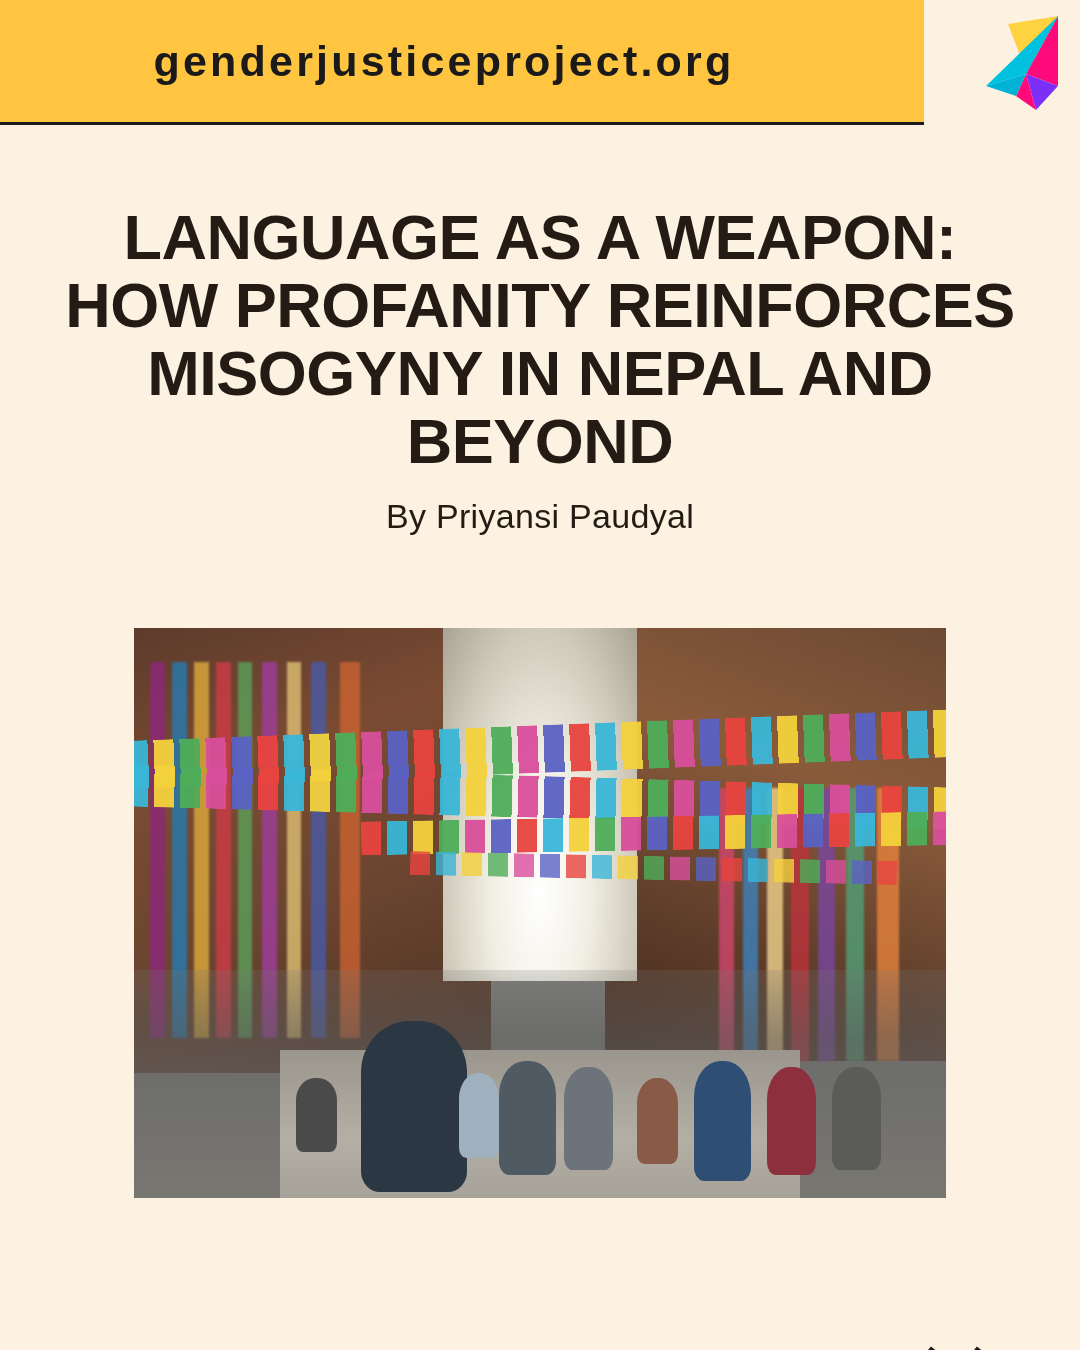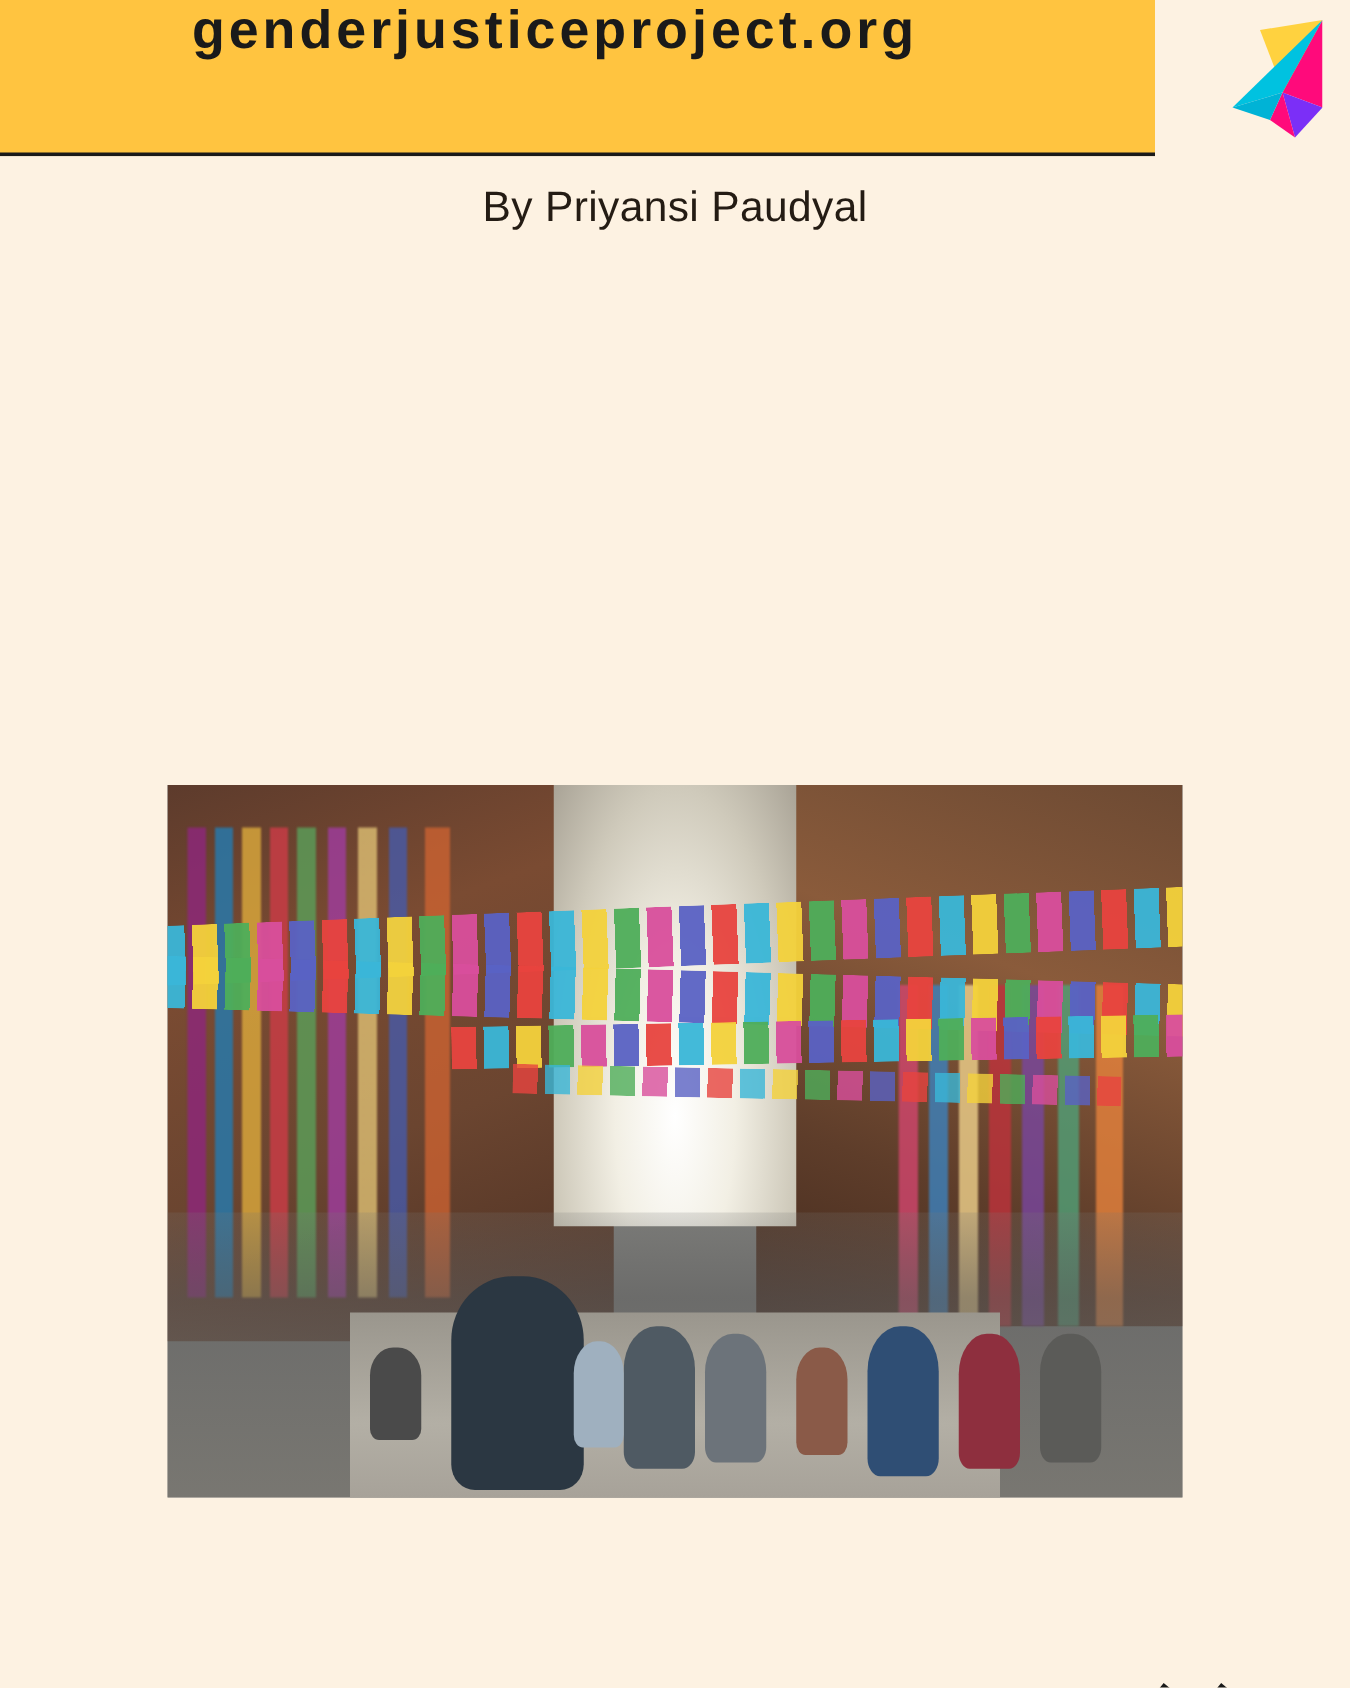--- a/index.html
+++ b/index.html
@@ -26,7 +26,7 @@
     border-bottom: 3px solid #1a1a1a;
     box-sizing: border-box;
     display: flex;
-    align-items: flex-start;
+    align-items: center;
     justify-content: center;
   }
   .site-url {

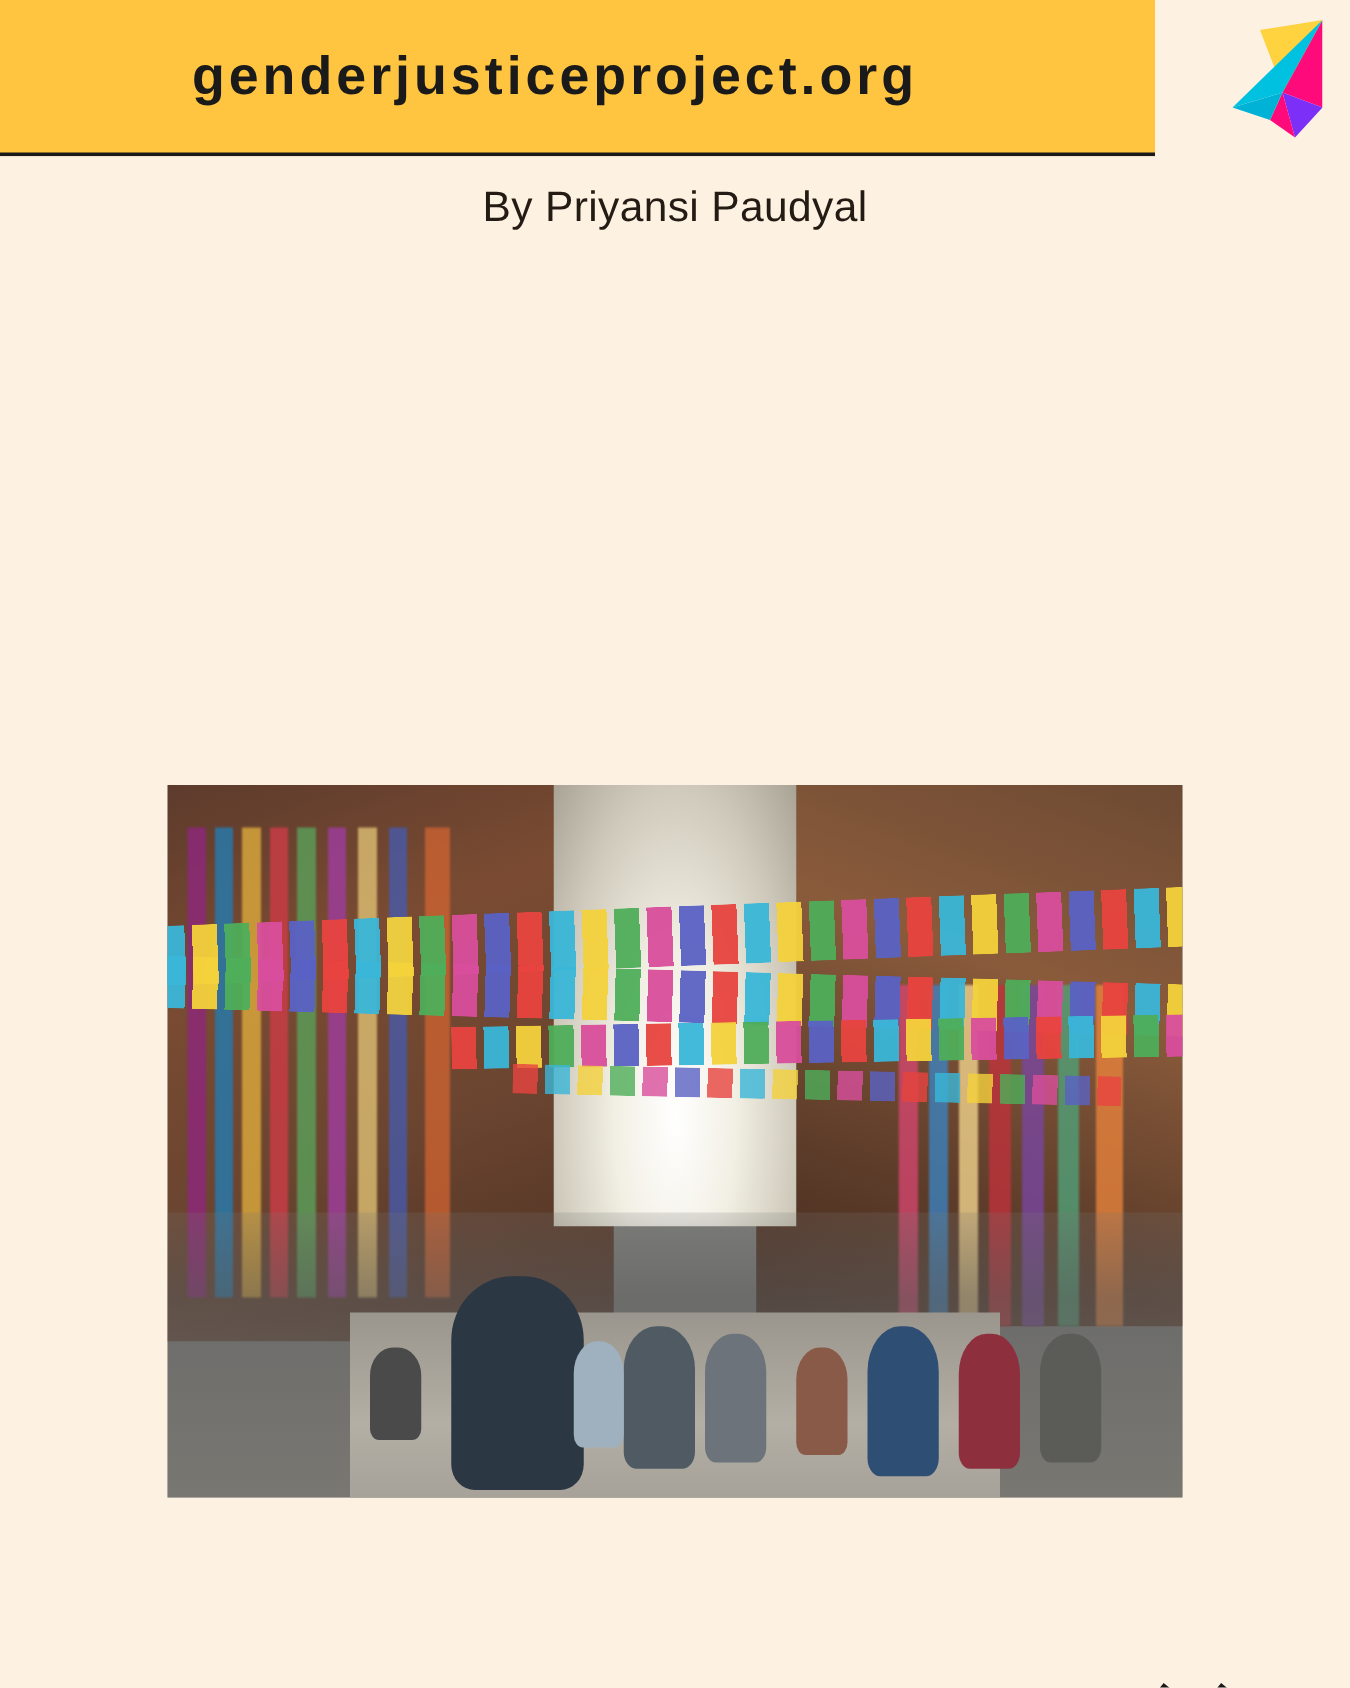--- a/index.html
+++ b/index.html
@@ -230,6 +230,7 @@
 
 <div class="content">
 
+  <h1 class="headline">LANGUAGE AS A WEAPON: HOW PROFANITY REINFORCES MISOGYNY IN NEPAL AND BEYOND</h1>
   <p class="byline">By Priyansi Paudyal</p>
 
   <div class="photo-wrap">

